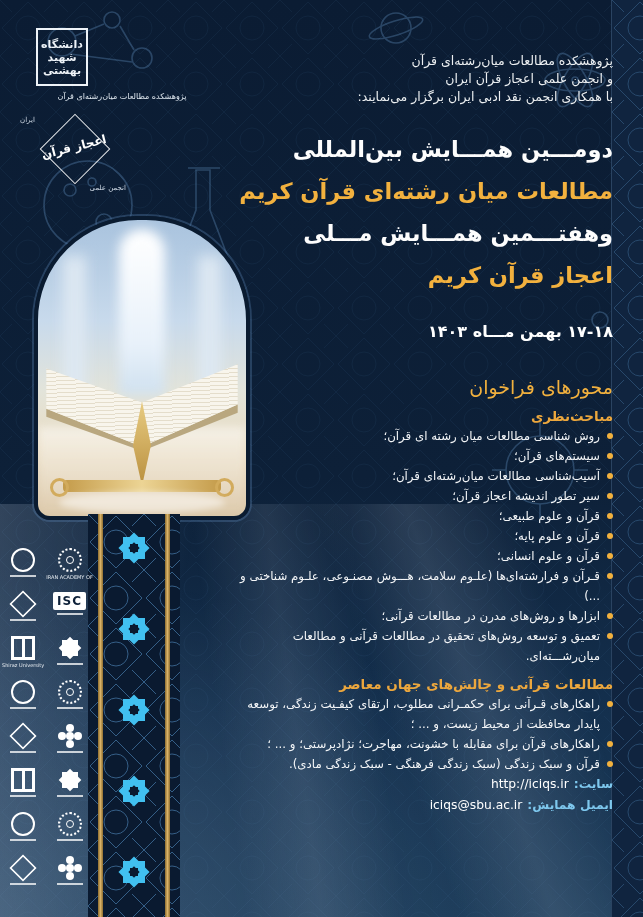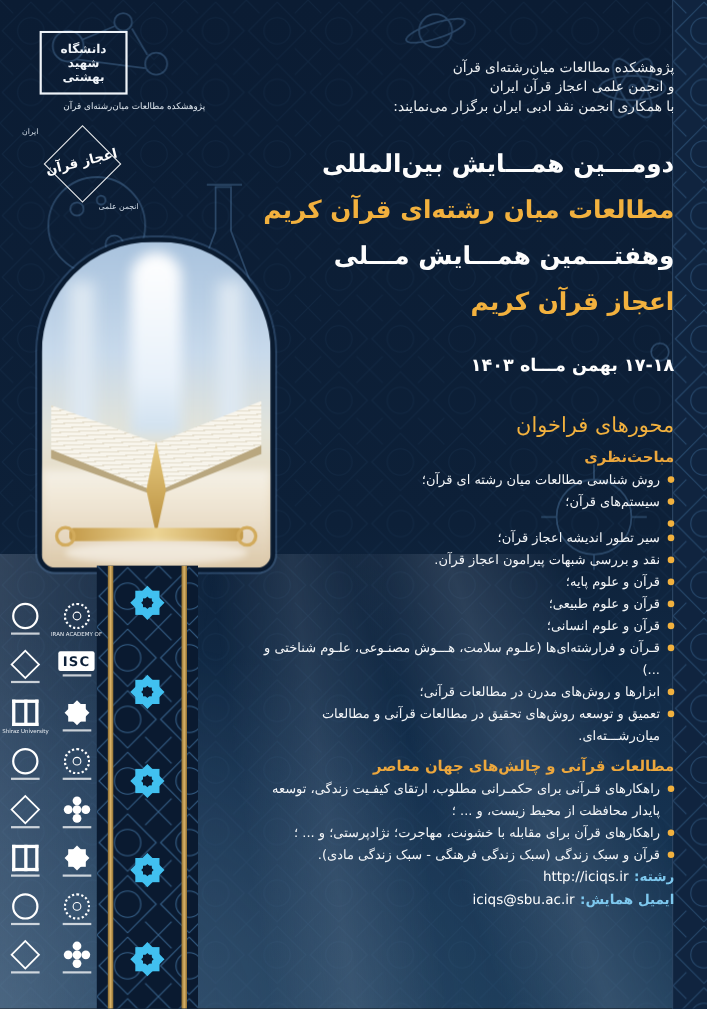--- a/index.html
+++ b/index.html
@@ -20,7 +20,7 @@
   .right-strip{position:absolute;right:0;top:0;bottom:0;width:31px;background:#10243f;
     border-left:1px solid rgba(120,160,200,.25);}
   
-  .seal{position:absolute;left:36px;top:28px;width:80px;height:58px;border:2px solid #eef3f8;
+  .seal{position:absolute;left:36px;top:28px;width:52px;height:58px;border:2px solid #eef3f8;
     display:flex;align-items:center;justify-content:center;text-align:center;
     color:#eef3f8;font-weight:bold;font-size:11px;line-height:13px;padding:3px;box-sizing:border-box;}
   .seal-caption{position:absolute;left:22px;top:92px;width:200px;text-align:center;

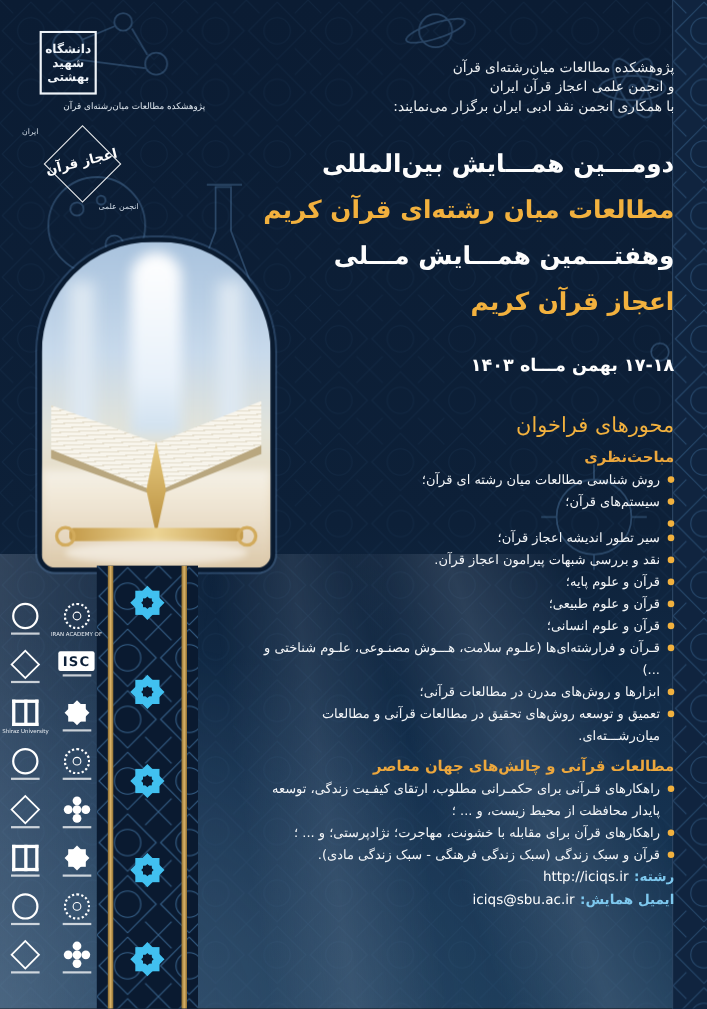--- a/index.html
+++ b/index.html
@@ -326,6 +326,7 @@
         </div>
         <div class="bullet-item">
           <span class="dot"></span>
+          <span class="btext">آسیب‌شناسی مطالعات میان‌رشته‌ای قرآن؛</span>
         </div>
         <div class="bullet-item">
           <span class="dot"></span>

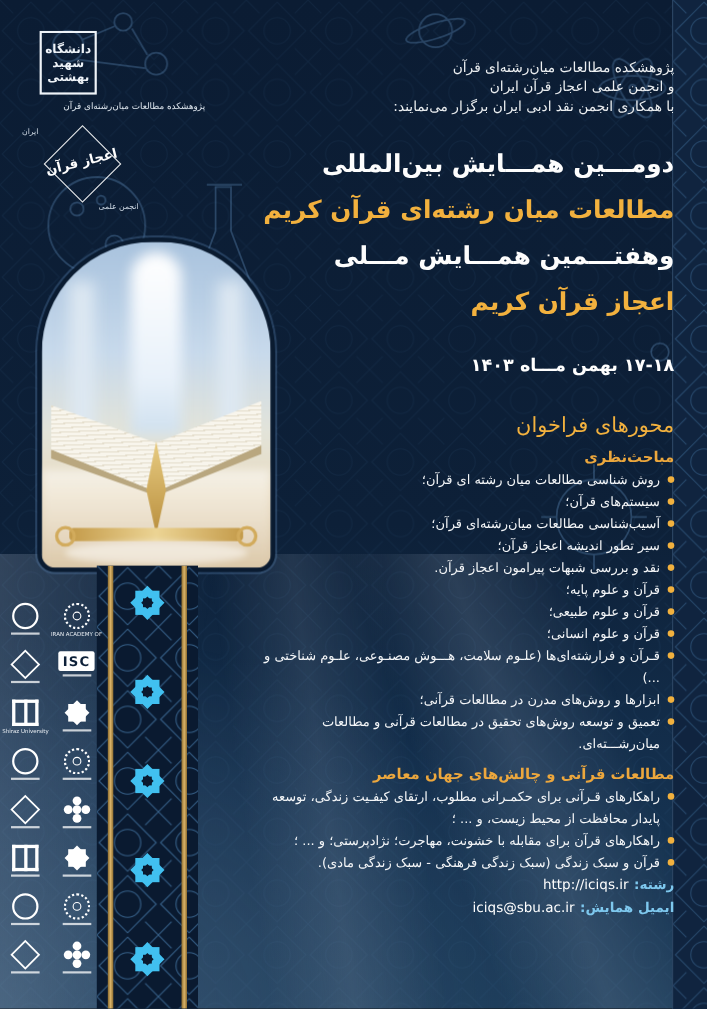--- a/index.html
+++ b/index.html
@@ -334,10 +334,6 @@
         </div>
         <div class="bullet-item">
           <span class="dot"></span>
-          <span class="btext">نقد و بررسی شبهات پیرامون اعجاز قرآن.</span>
-        </div>
-        <div class="bullet-item">
-          <span class="dot"></span>
           <span class="btext">قرآن و علوم پایه؛</span>
         </div>
         <div class="bullet-item">

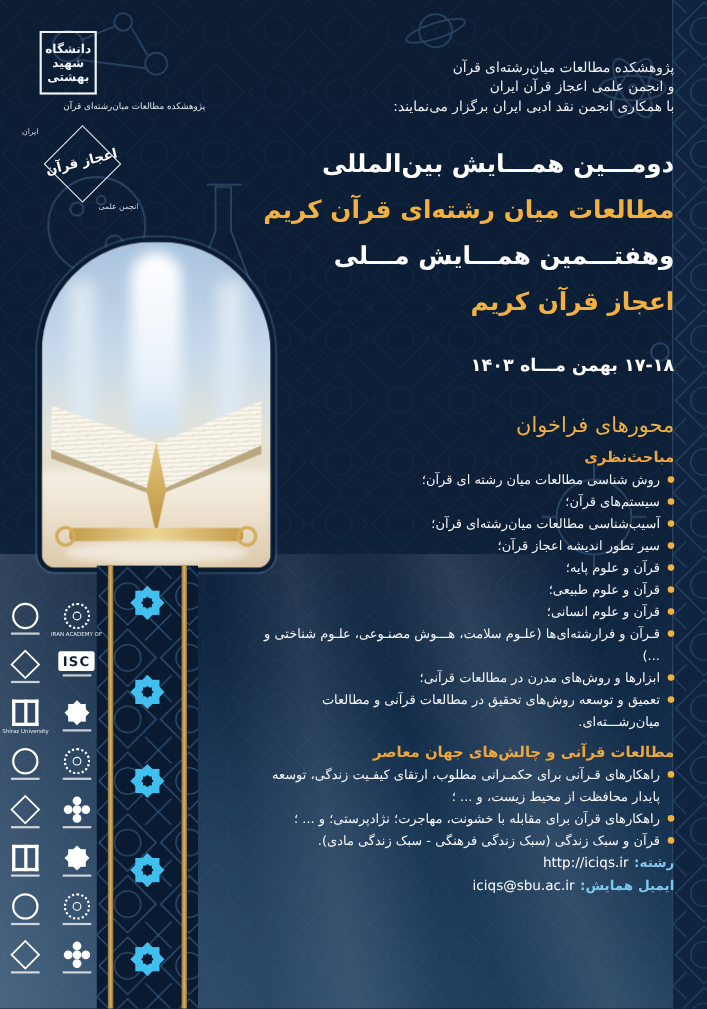--- a/index.html
+++ b/index.html
@@ -334,11 +334,11 @@
         </div>
         <div class="bullet-item">
           <span class="dot"></span>
+          <span class="btext">قرآن و علوم طبیعی؛</span>
+        </div>
+        <div class="bullet-item">
+          <span class="dot"></span>
           <span class="btext">قرآن و علوم پایه؛</span>
-        </div>
-        <div class="bullet-item">
-          <span class="dot"></span>
-          <span class="btext">قرآن و علوم طبیعی؛</span>
         </div>
         <div class="bullet-item">
           <span class="dot"></span>

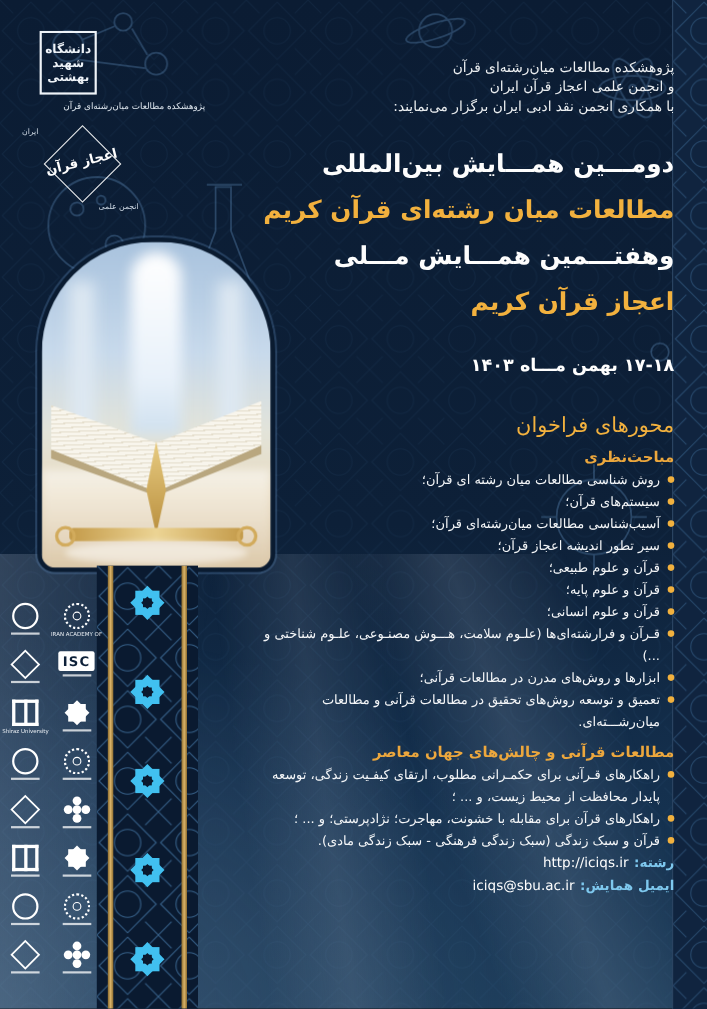--- a/index.html
+++ b/index.html
@@ -371,7 +371,7 @@
         </div>
       </div>
     <div>
-        <div class="info-row"><span class="ilabel">رشته:</span><span class="ivalue ltr">http://iciqs.ir</span></div>
+        <div class="info-row"><span class="ilabel">سایت:</span><span class="ivalue ltr">http://iciqs.ir</span></div>
         <div class="info-row"><span class="ilabel">ایمیل همایش:</span><span class="ivalue ltr">iciqs@sbu.ac.ir</span></div>
       </div>
 

